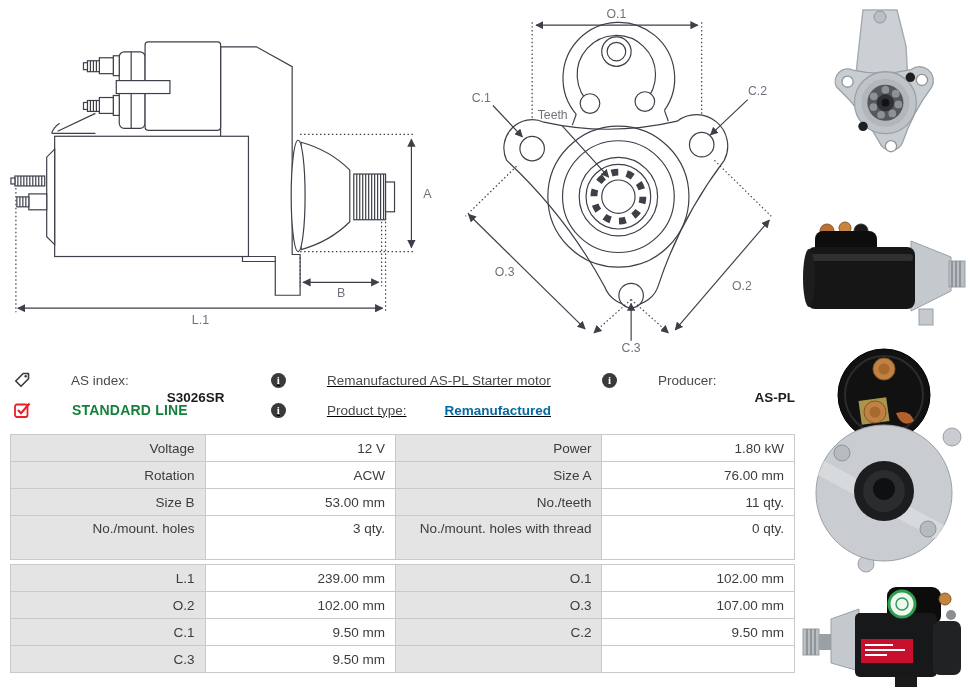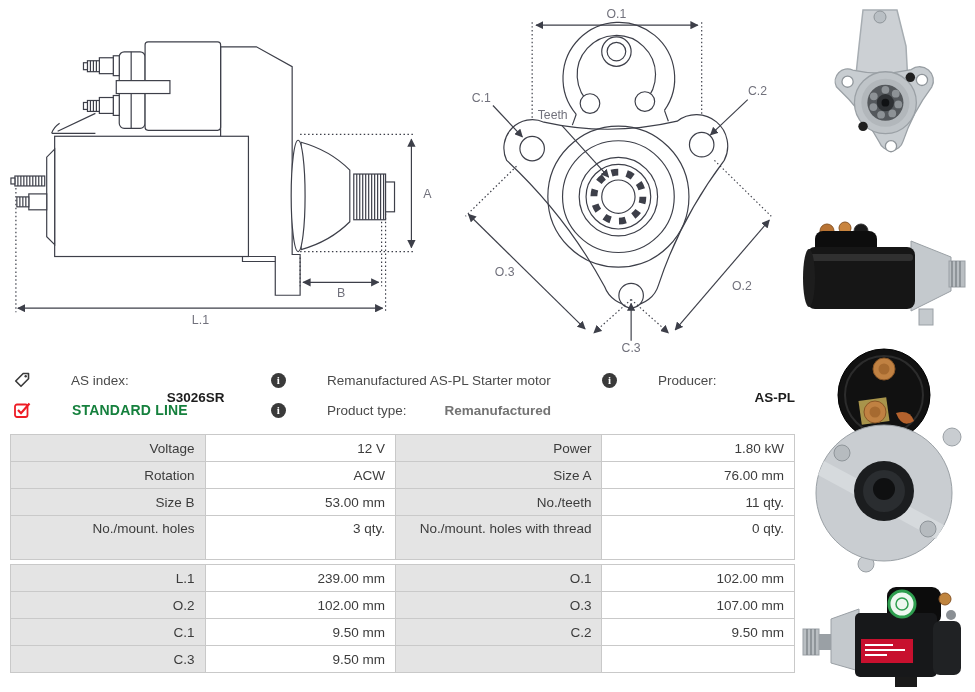--- a/index.html
+++ b/index.html
@@ -19,7 +19,7 @@
   .info-row{display:flex;padding:8px 0 2px 14px;}
   .info-col{display:flex;flex-direction:column;}
   .info-col.c1{width:284px;}
-  .info-col.c2{width:366px;}
+  .info-col.c2{width:366px;text-decoration:underline;}
   .info-col.c3{flex:1;}
   .info-line{display:flex;align-items:center;height:20px;margin-bottom:10px;
     font-size:13.5px;color:#4a4a4a;white-space:nowrap;gap:33px;}

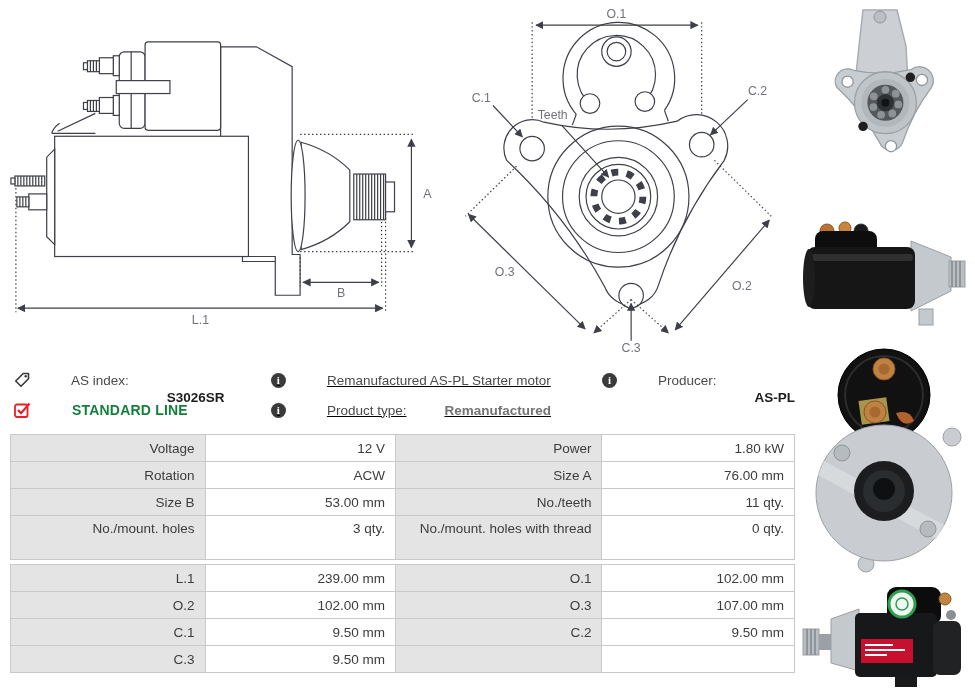--- a/index.html
+++ b/index.html
@@ -26,7 +26,7 @@
   .info-line .ico{margin-right:8px;flex:0 0 auto;display:inline-flex;}
   .b{font-weight:bold;color:#1c1c1c;margin-left:5px;margin-top:34px;}
   .red-b{font-weight:bold;color:#15803d;font-size:14px;letter-spacing:.2px;}
-  .green-b{font-weight:bold;color:#737373;margin-left:5px;}
+  .green-b{font-weight:bold;color:#0369a1;margin-left:5px;}
   .info-icon{width:15px;height:15px;border-radius:50%;background:#3a3a3a;color:#fff;
     display:inline-flex;align-items:center;justify-content:center;
     font:bold 11px "Liberation Serif",serif;}

